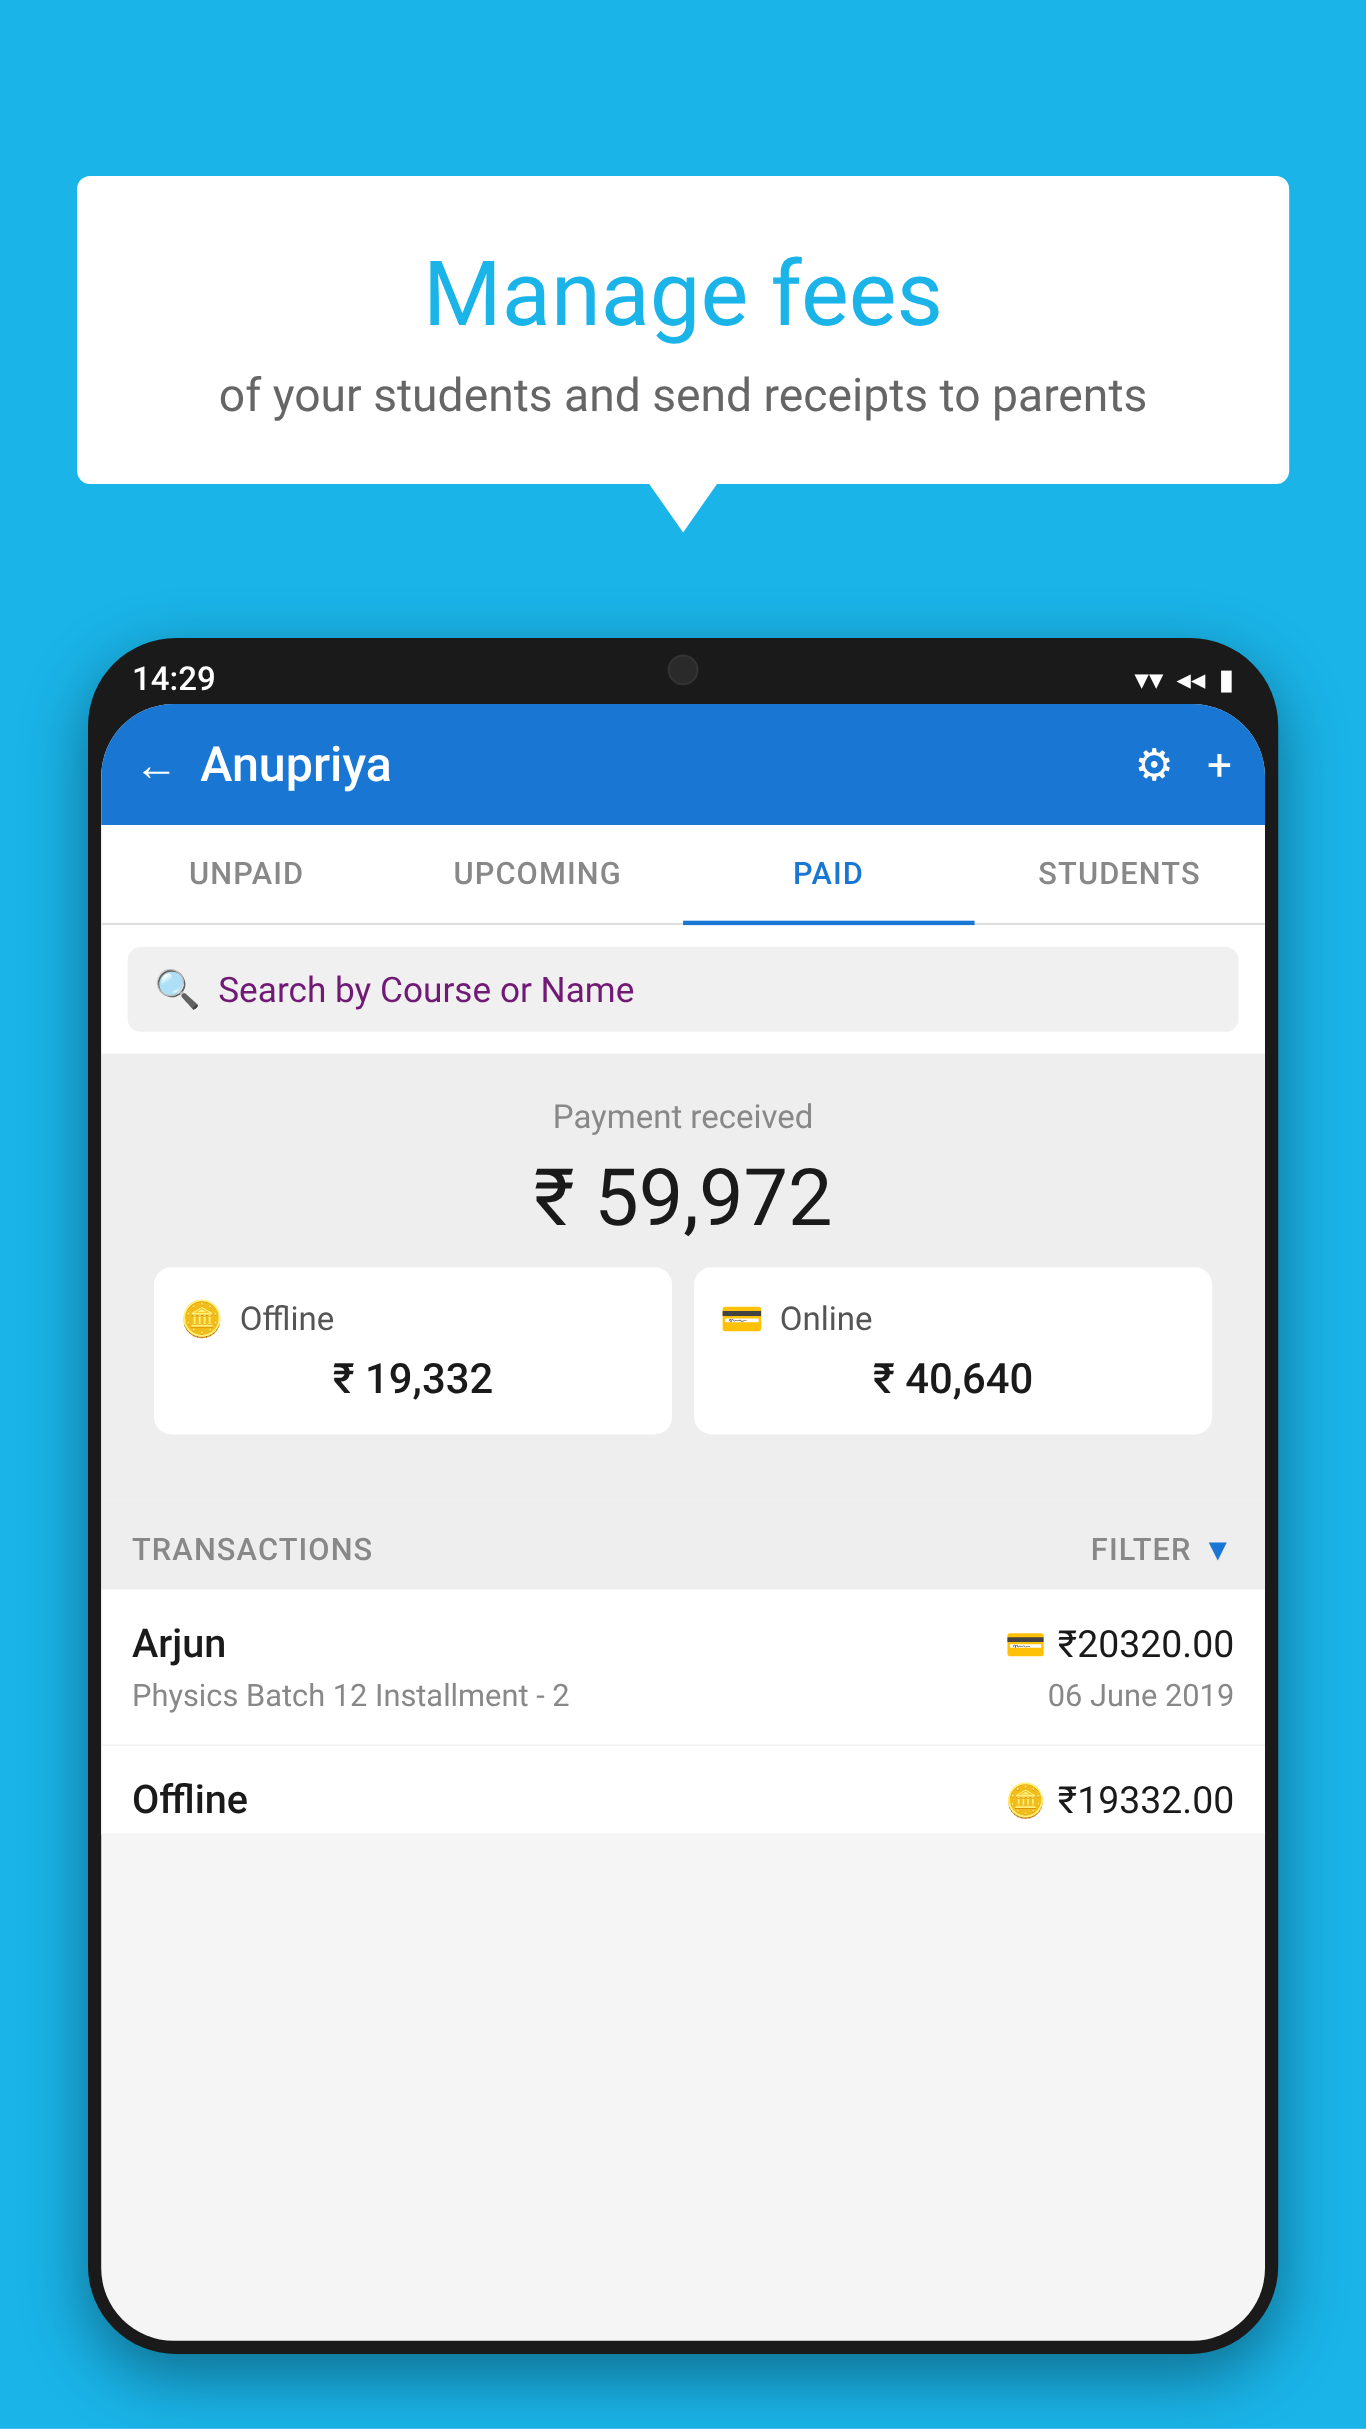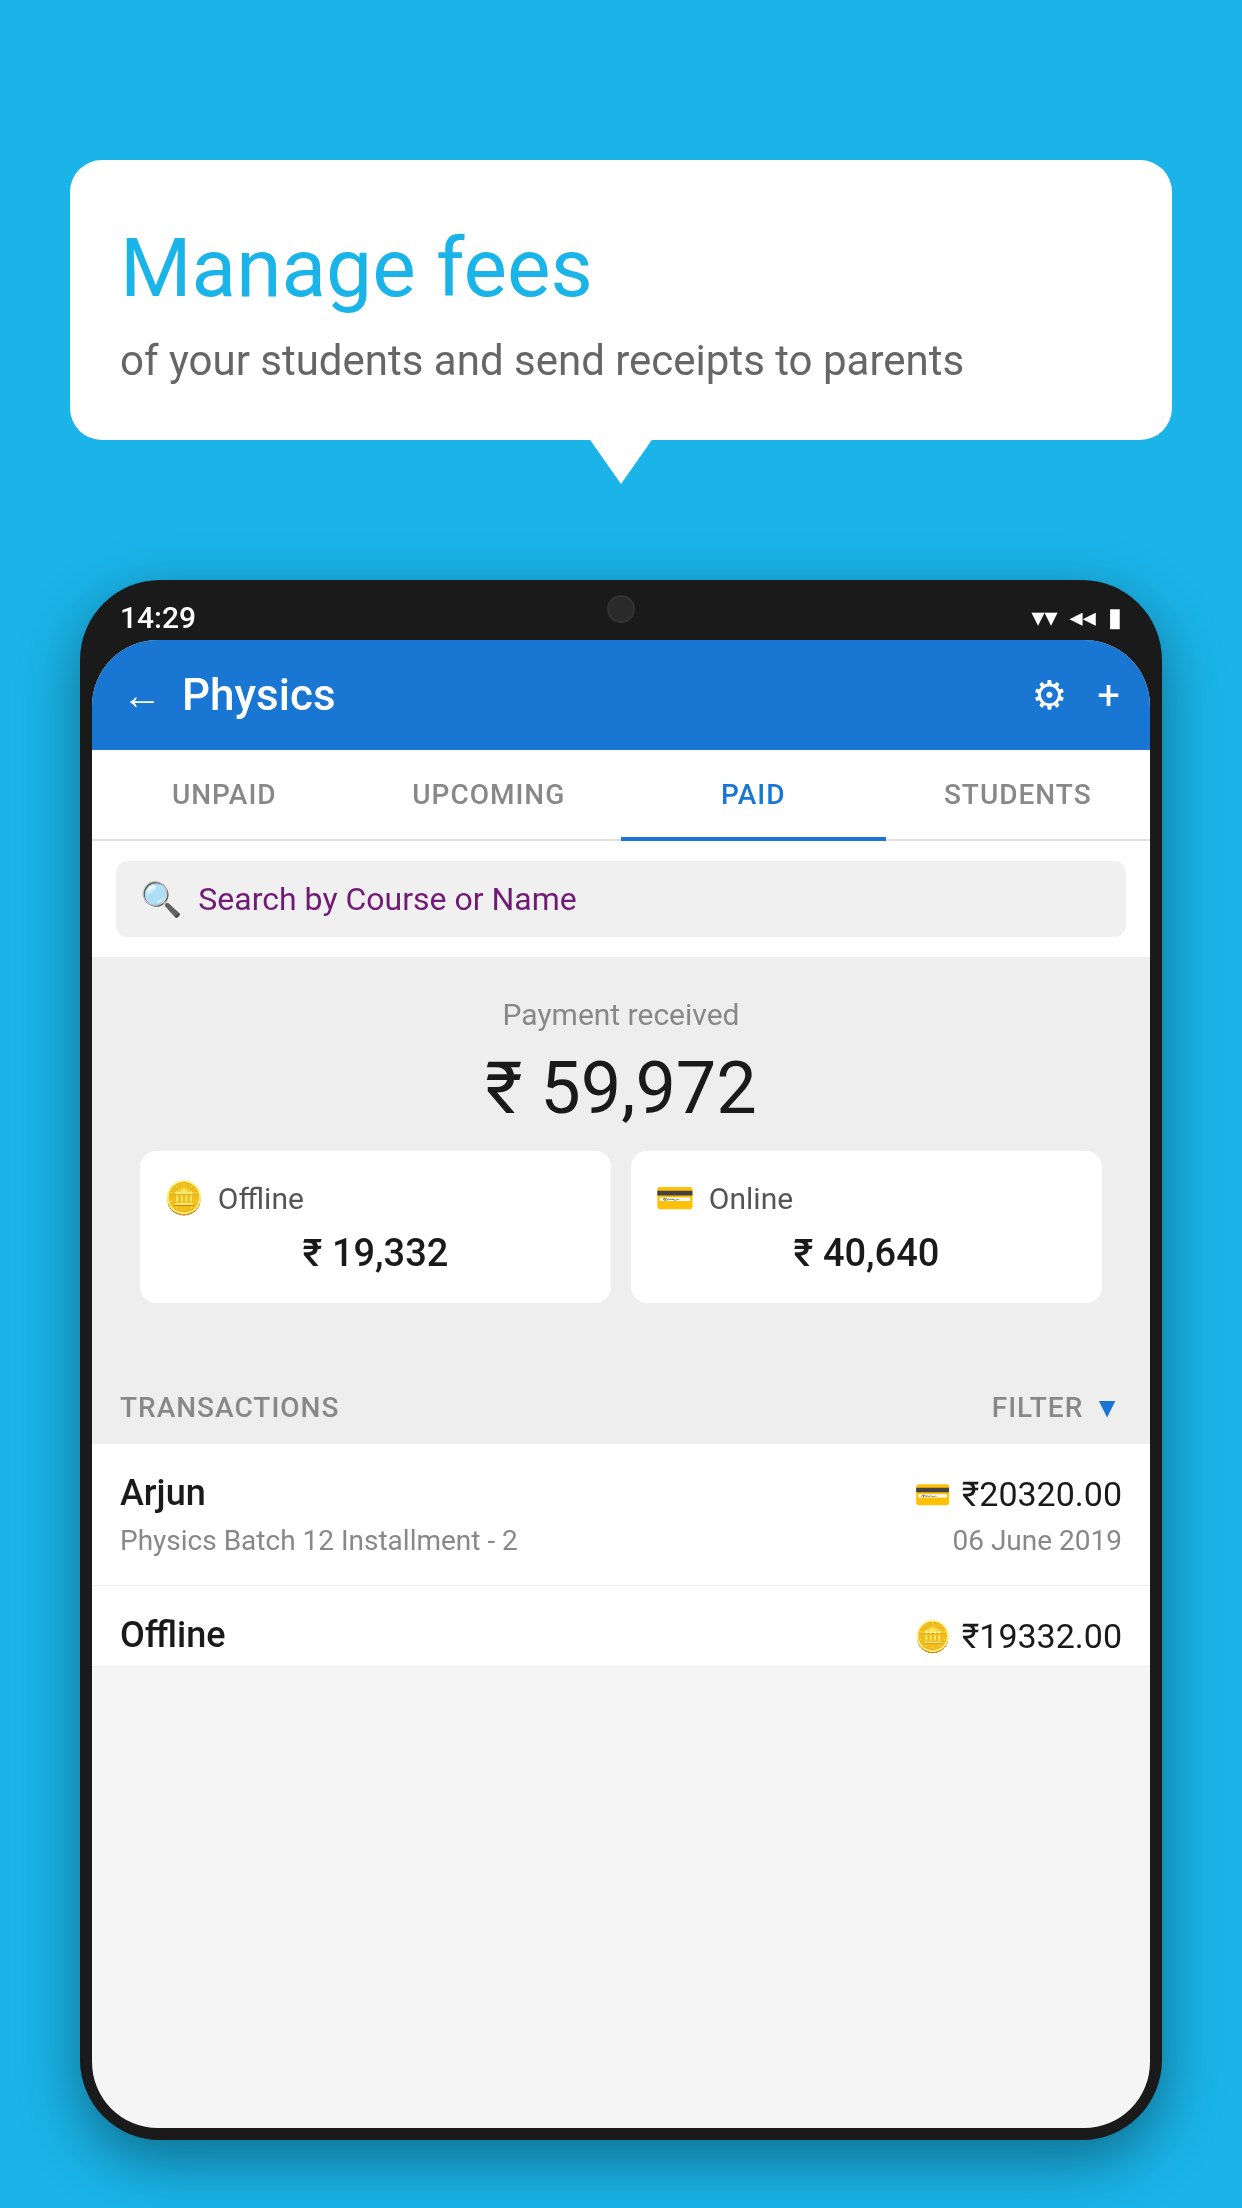--- a/index.html
+++ b/index.html
@@ -20,8 +20,9 @@
       left: 70px;
       right: 70px;
       background: white;
-      border-radius: 32px;
+      border-radius: 12px;
       padding: 60px 50px 55px;
+      text-align: center;
     }
 
     .speech-bubble::after {

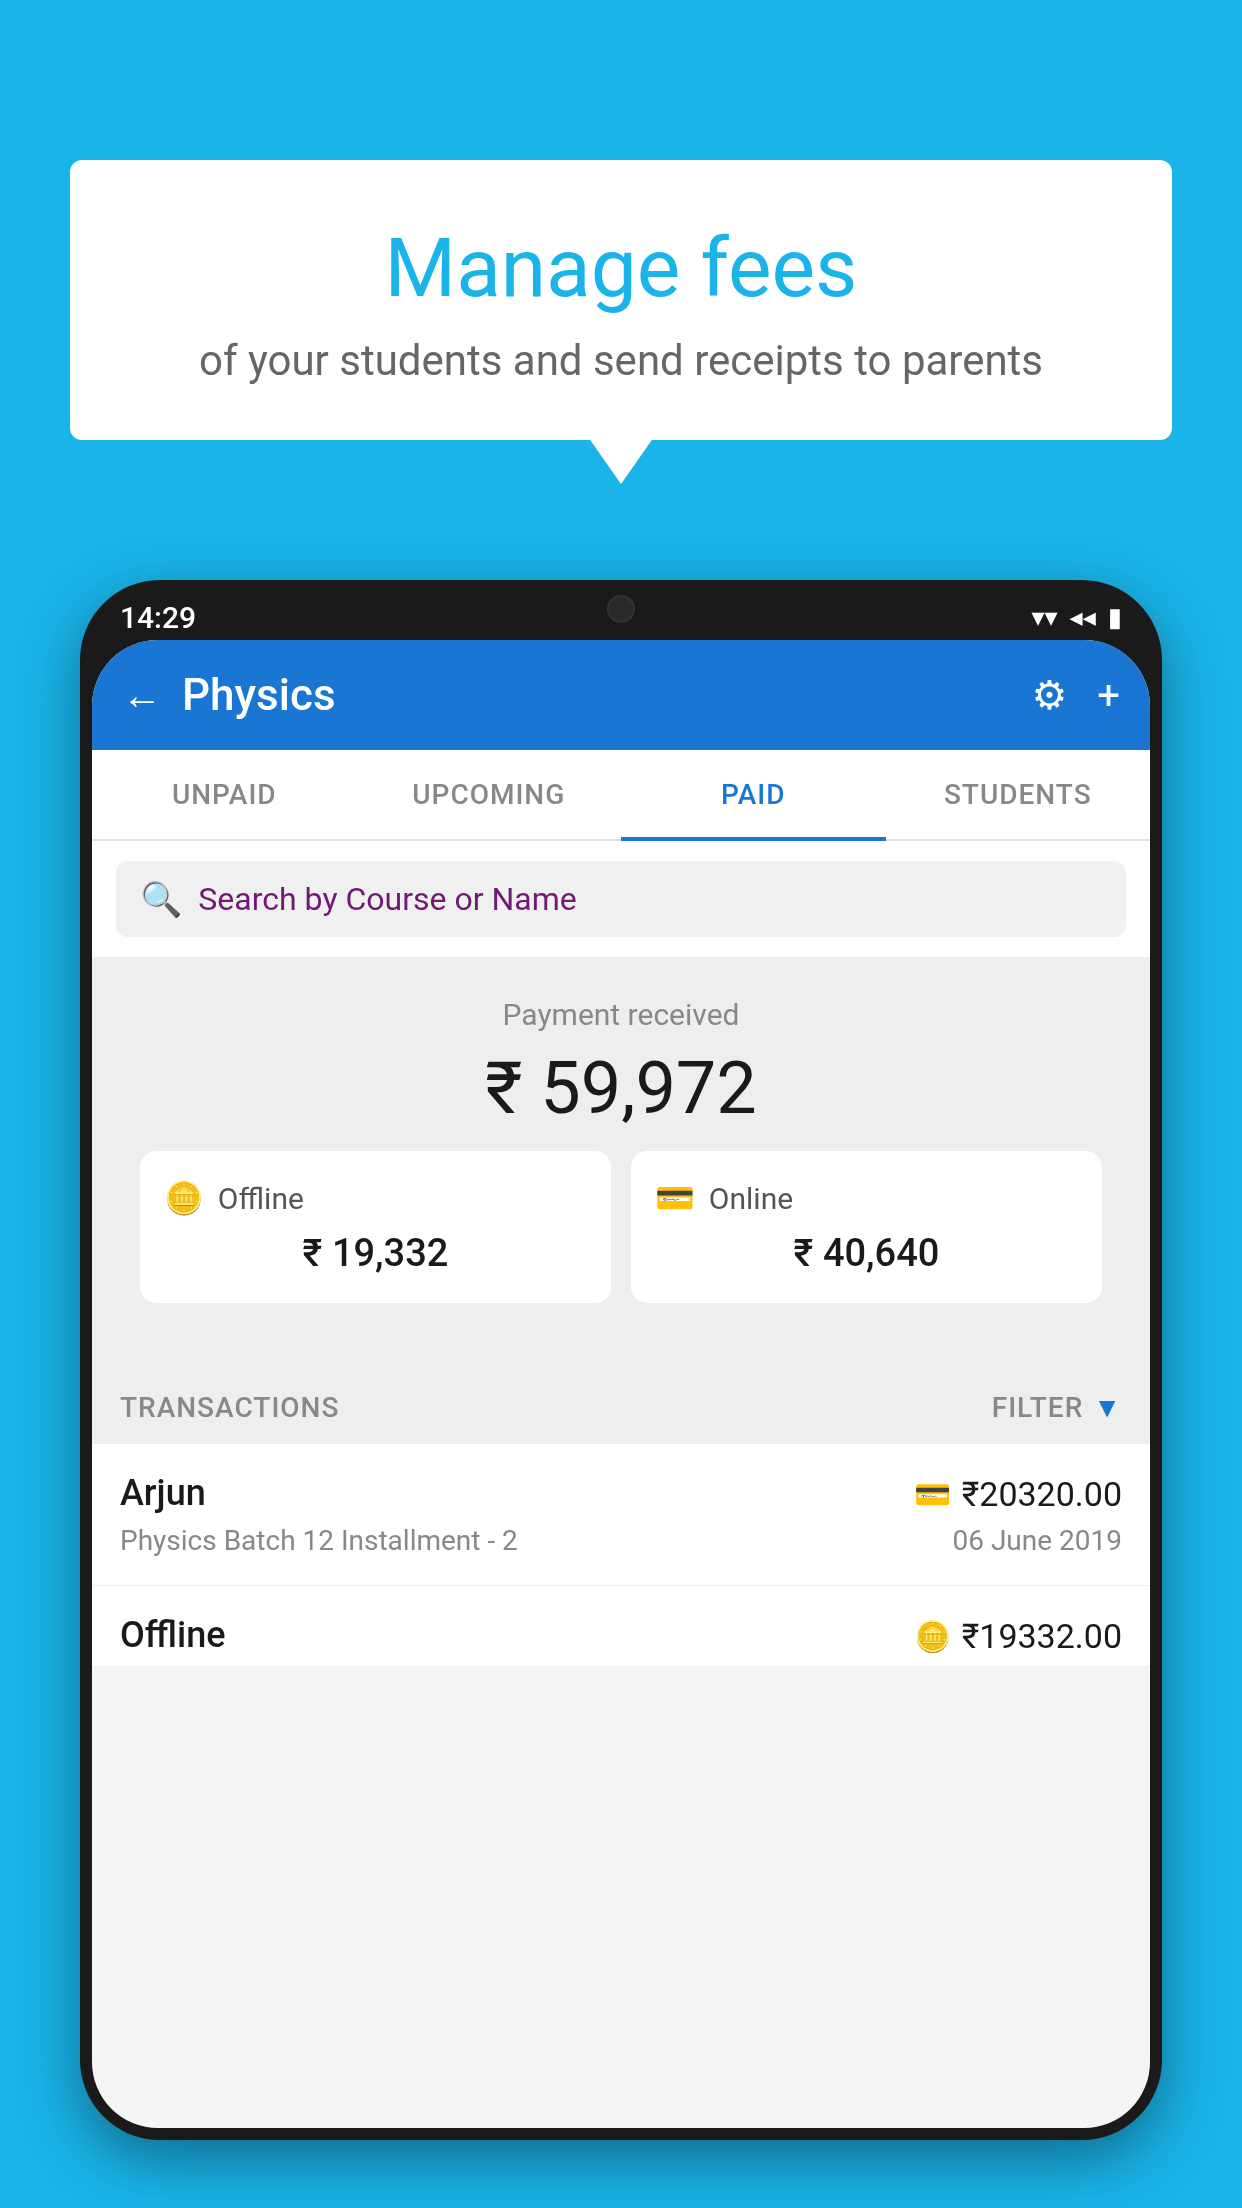--- a/index.html
+++ b/index.html
@@ -414,7 +414,7 @@
 
       <div class="app-bar">
         <span class="back-btn">←</span>
-        <span class="app-title">Physics</span>
+        <span class="app-title">Anupriya</span>
         <div class="app-bar-actions">
           <span class="gear-btn">⚙</span>
           <span class="plus-btn">+</span>

